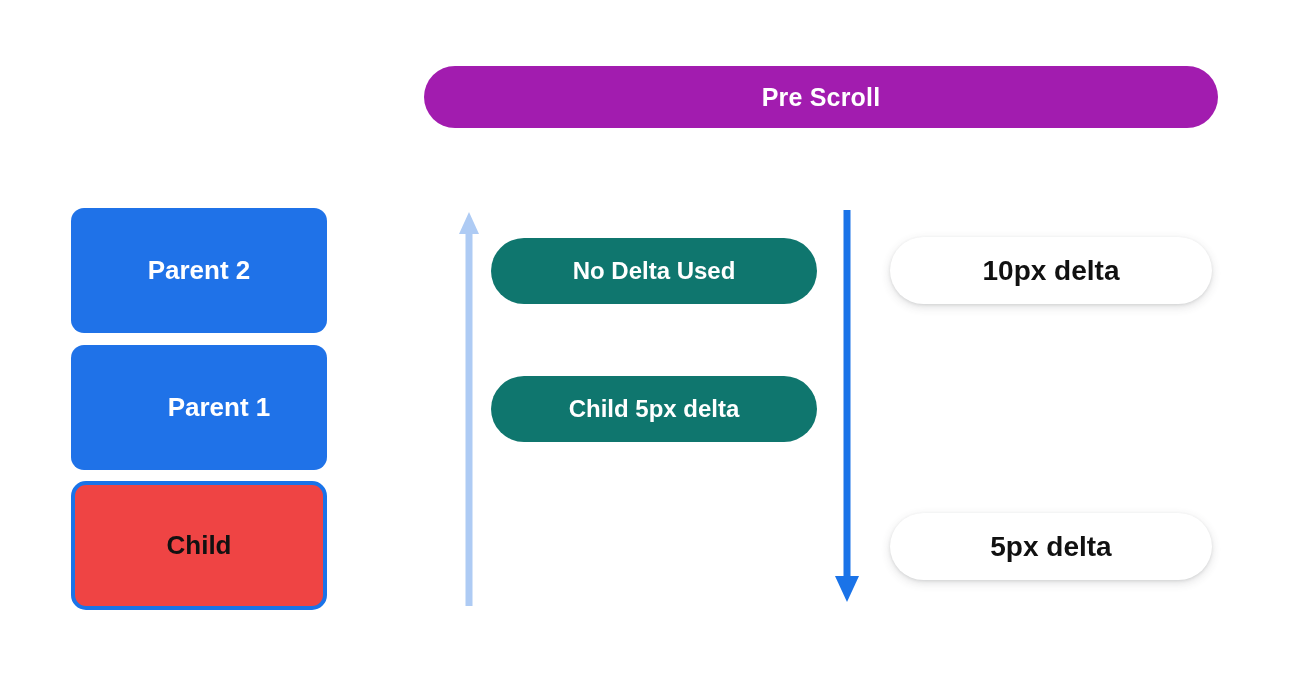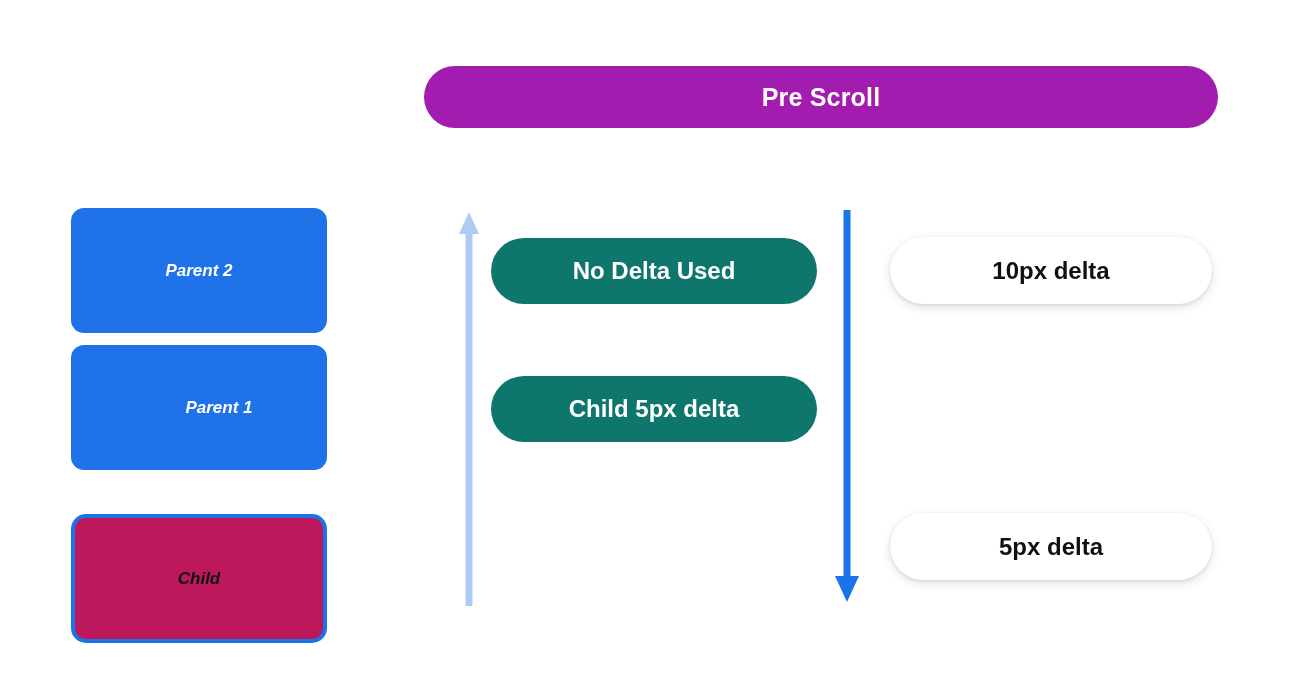--- a/index.html
+++ b/index.html
@@ -46,10 +46,9 @@
     align-items: center;
     justify-content: center;
     border-radius: 13px;
-    font-size: 17px;
+    font-size: 26px;
     font-weight: bold;
     box-sizing: border-box;
-    font-style: italic;
   }
   .stack-box.filled {
     background: #1f72e8;

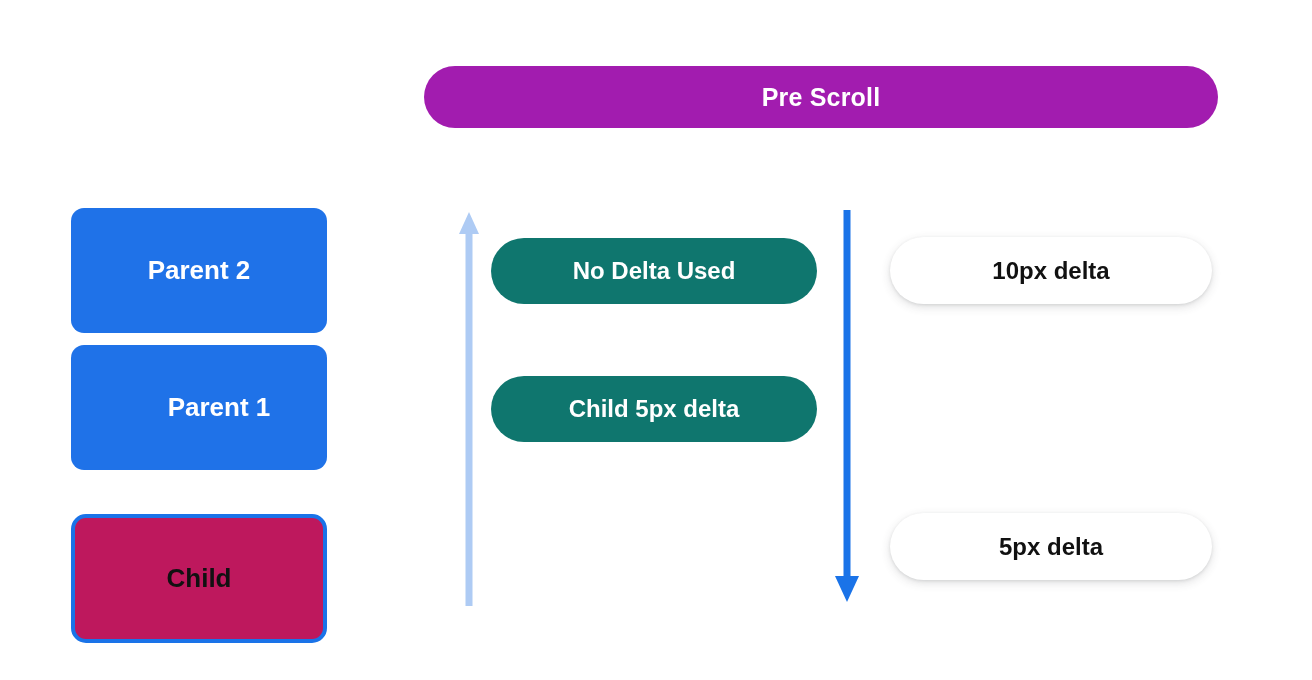--- a/index.html
+++ b/index.html
@@ -111,7 +111,7 @@
     align-items: center;
     justify-content: center;
     color: #111111;
-    font-size: 24px;
+    font-size: 28px;
     font-weight: bold;
     box-shadow: 0 3px 10px rgba(60,64,67,0.16),
                 0 1px 3px rgba(60,64,67,0.12);

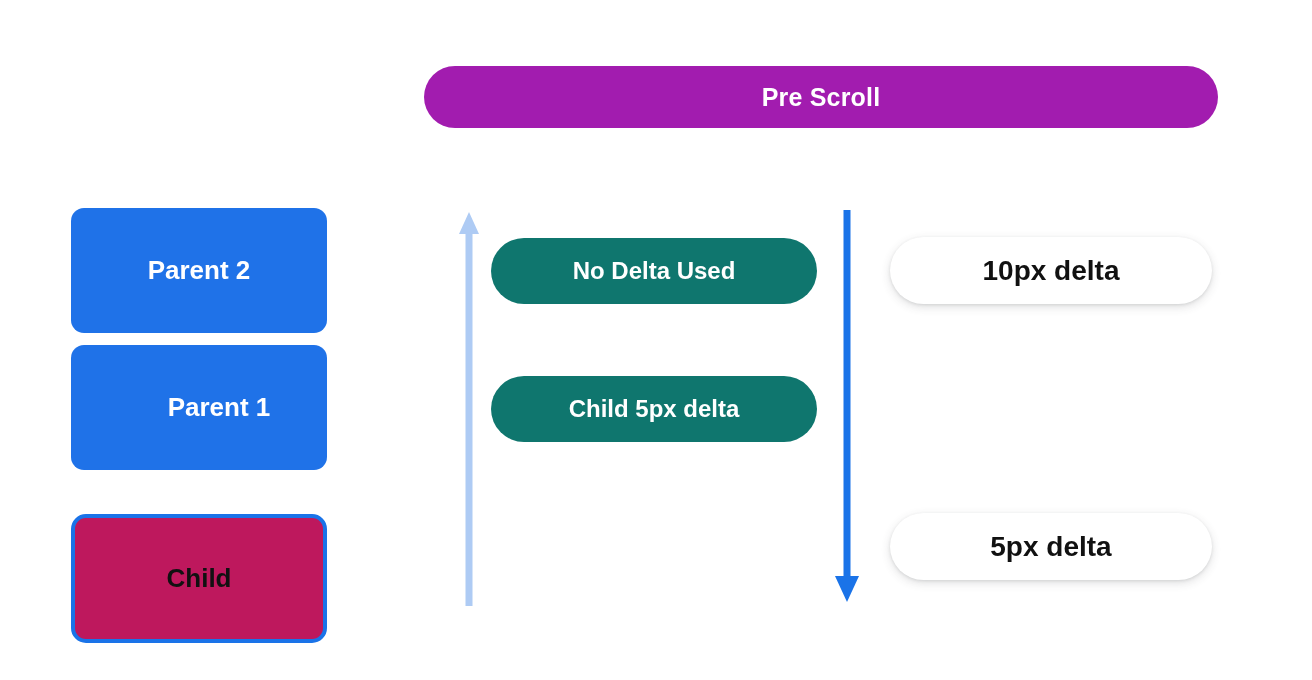--- a/index.html
+++ b/index.html
@@ -55,10 +55,9 @@
     color: #ffffff;
   }
   .stack-box.outlined {
-    background: #be185d;
+    background: #ef4444;
     color: #111111;
     border: 4px solid #1a73e8;
-    margin-top: 33px;
   }
   #box-parent2 { top: 208px;  height: 125px; }
   #box-parent1 { top: 345px;  height: 125px; padding-left: 40px; }

